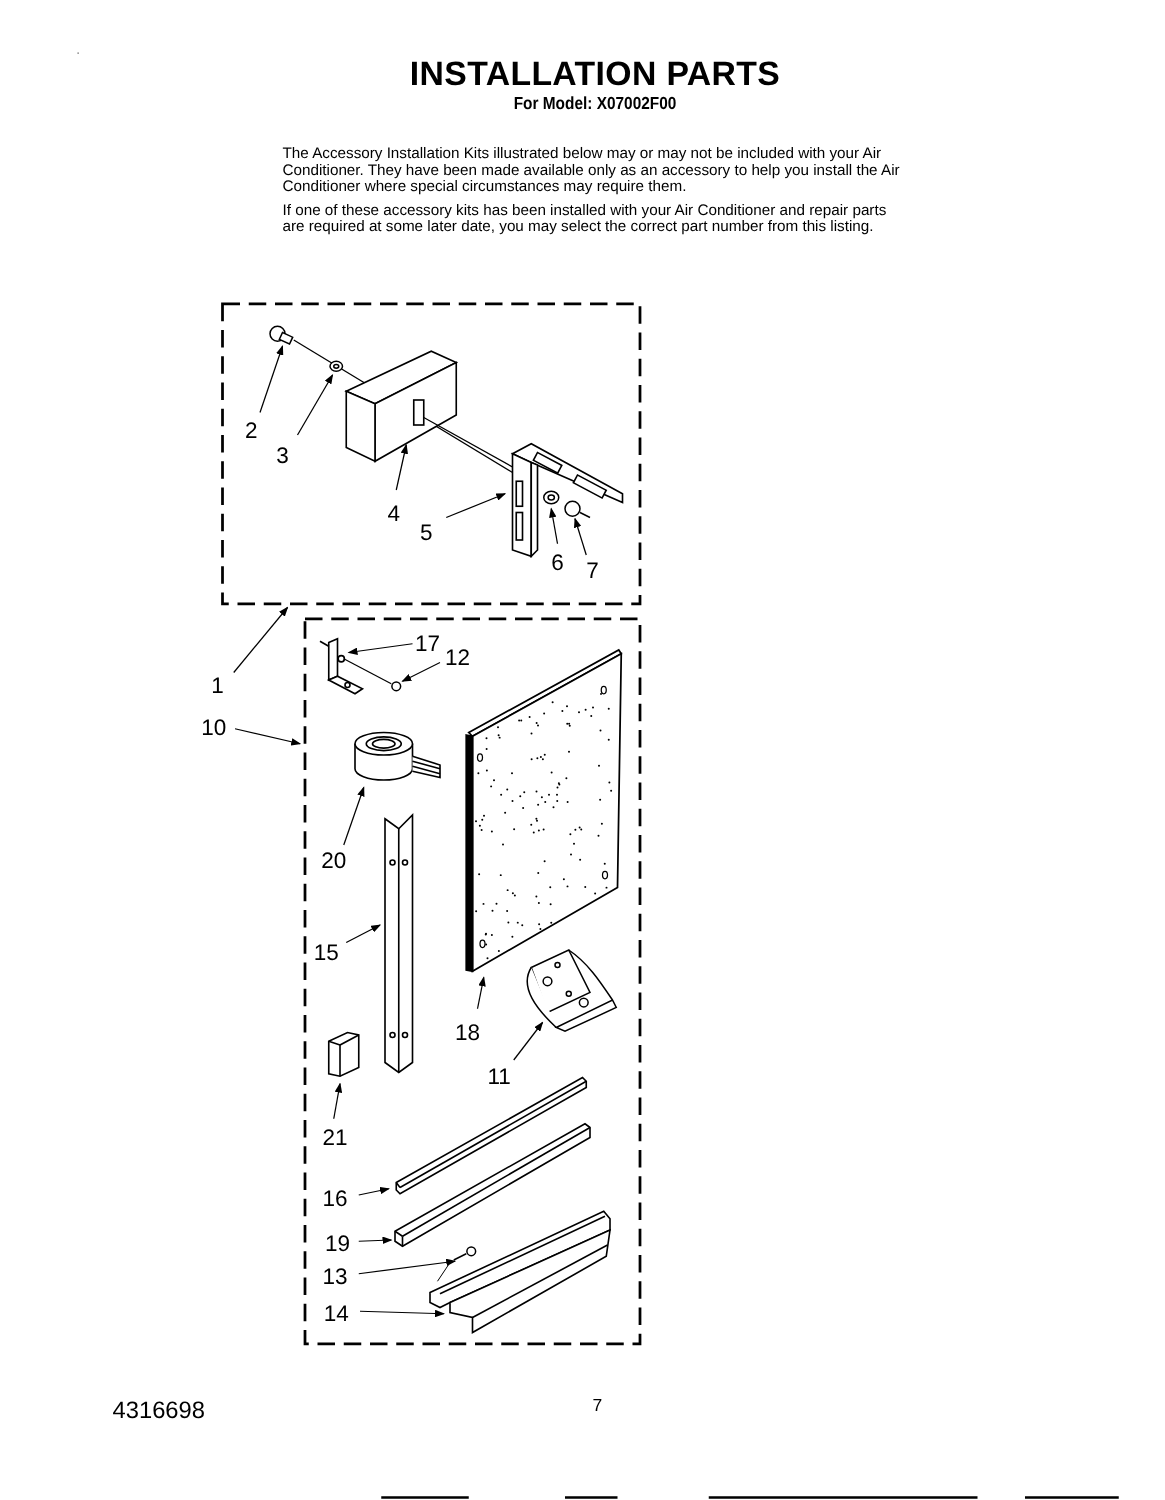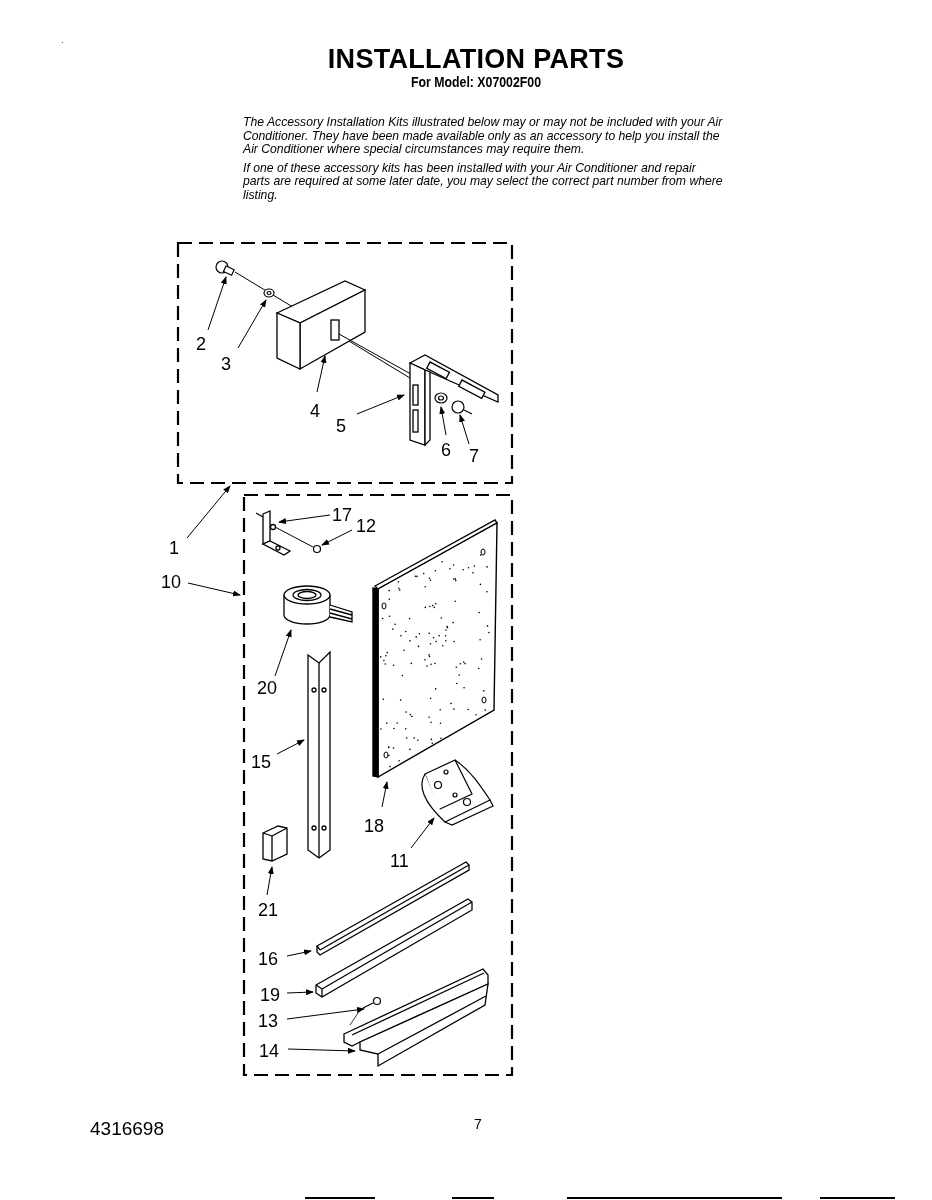--- a/index.html
+++ b/index.html
@@ -7,7 +7,7 @@
   .title { position: absolute; left: 0; width: 952px; top: 44px; text-align: center; font-weight: bold; font-size: 27px; letter-spacing: 0.3px; }
   .subtitle { position: absolute; left: 0; width: 952px; top: 74px; text-align: center; font-weight: bold; font-size: 14px; transform: scaleX(0.88); }
   .intro { position: absolute; left: 226px; top: 116px; width: 500px; font-size: 12.2px; line-height: 13.5px; }
-  .intro p { margin: 0 0 5px 17px; font-style: italic; }
+  .intro p { margin: 0 0 5px 0; }
   .footer-left { position: absolute; left: 90px; top: 1118px; font-size: 19px; }
   .footer-page { position: absolute; left: 474px; top: 1116px; font-size: 14px; }
   svg.diagram { position: absolute; left: 0; top: 0; }

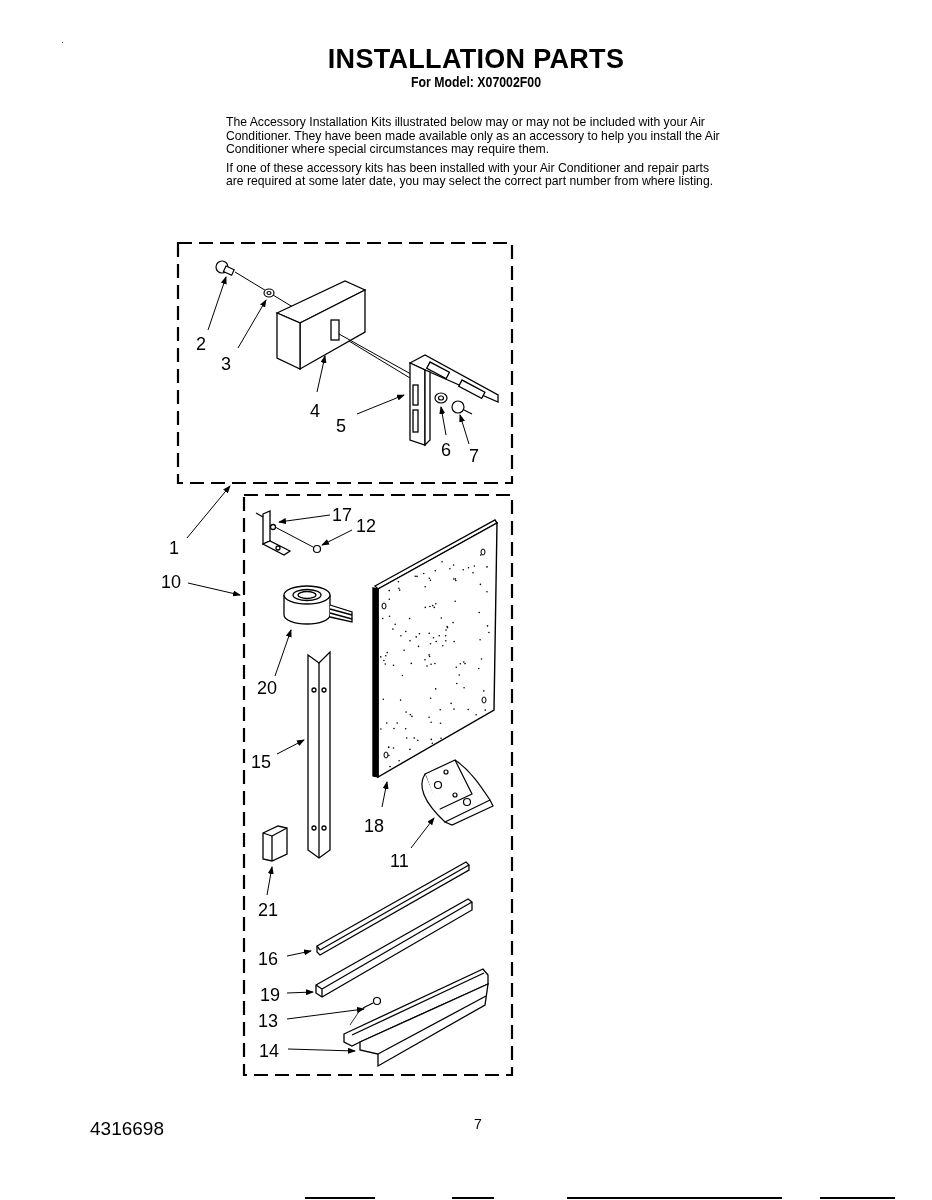--- a/index.html
+++ b/index.html
@@ -25,7 +25,7 @@
 
 <div class="intro">
   <p>The Accessory Installation Kits illustrated below may or may not be included with your Air Conditioner. They have been made available only as an accessory to help you install the Air Conditioner where special circumstances may require them.</p>
-  <p>If one of these accessory kits has been installed with your Air Conditioner and repair parts are required at some later date, you may select the correct part number from where listing.</p>
+  <p>If one of these accessory kits has been installed with your Air Conditioner and repair parts are required at some later date, you may select the correct part number from this listing.</p>
 </div>
 
 <svg class="diagram" width="932" height="1200" viewBox="0 0 932 1200">

